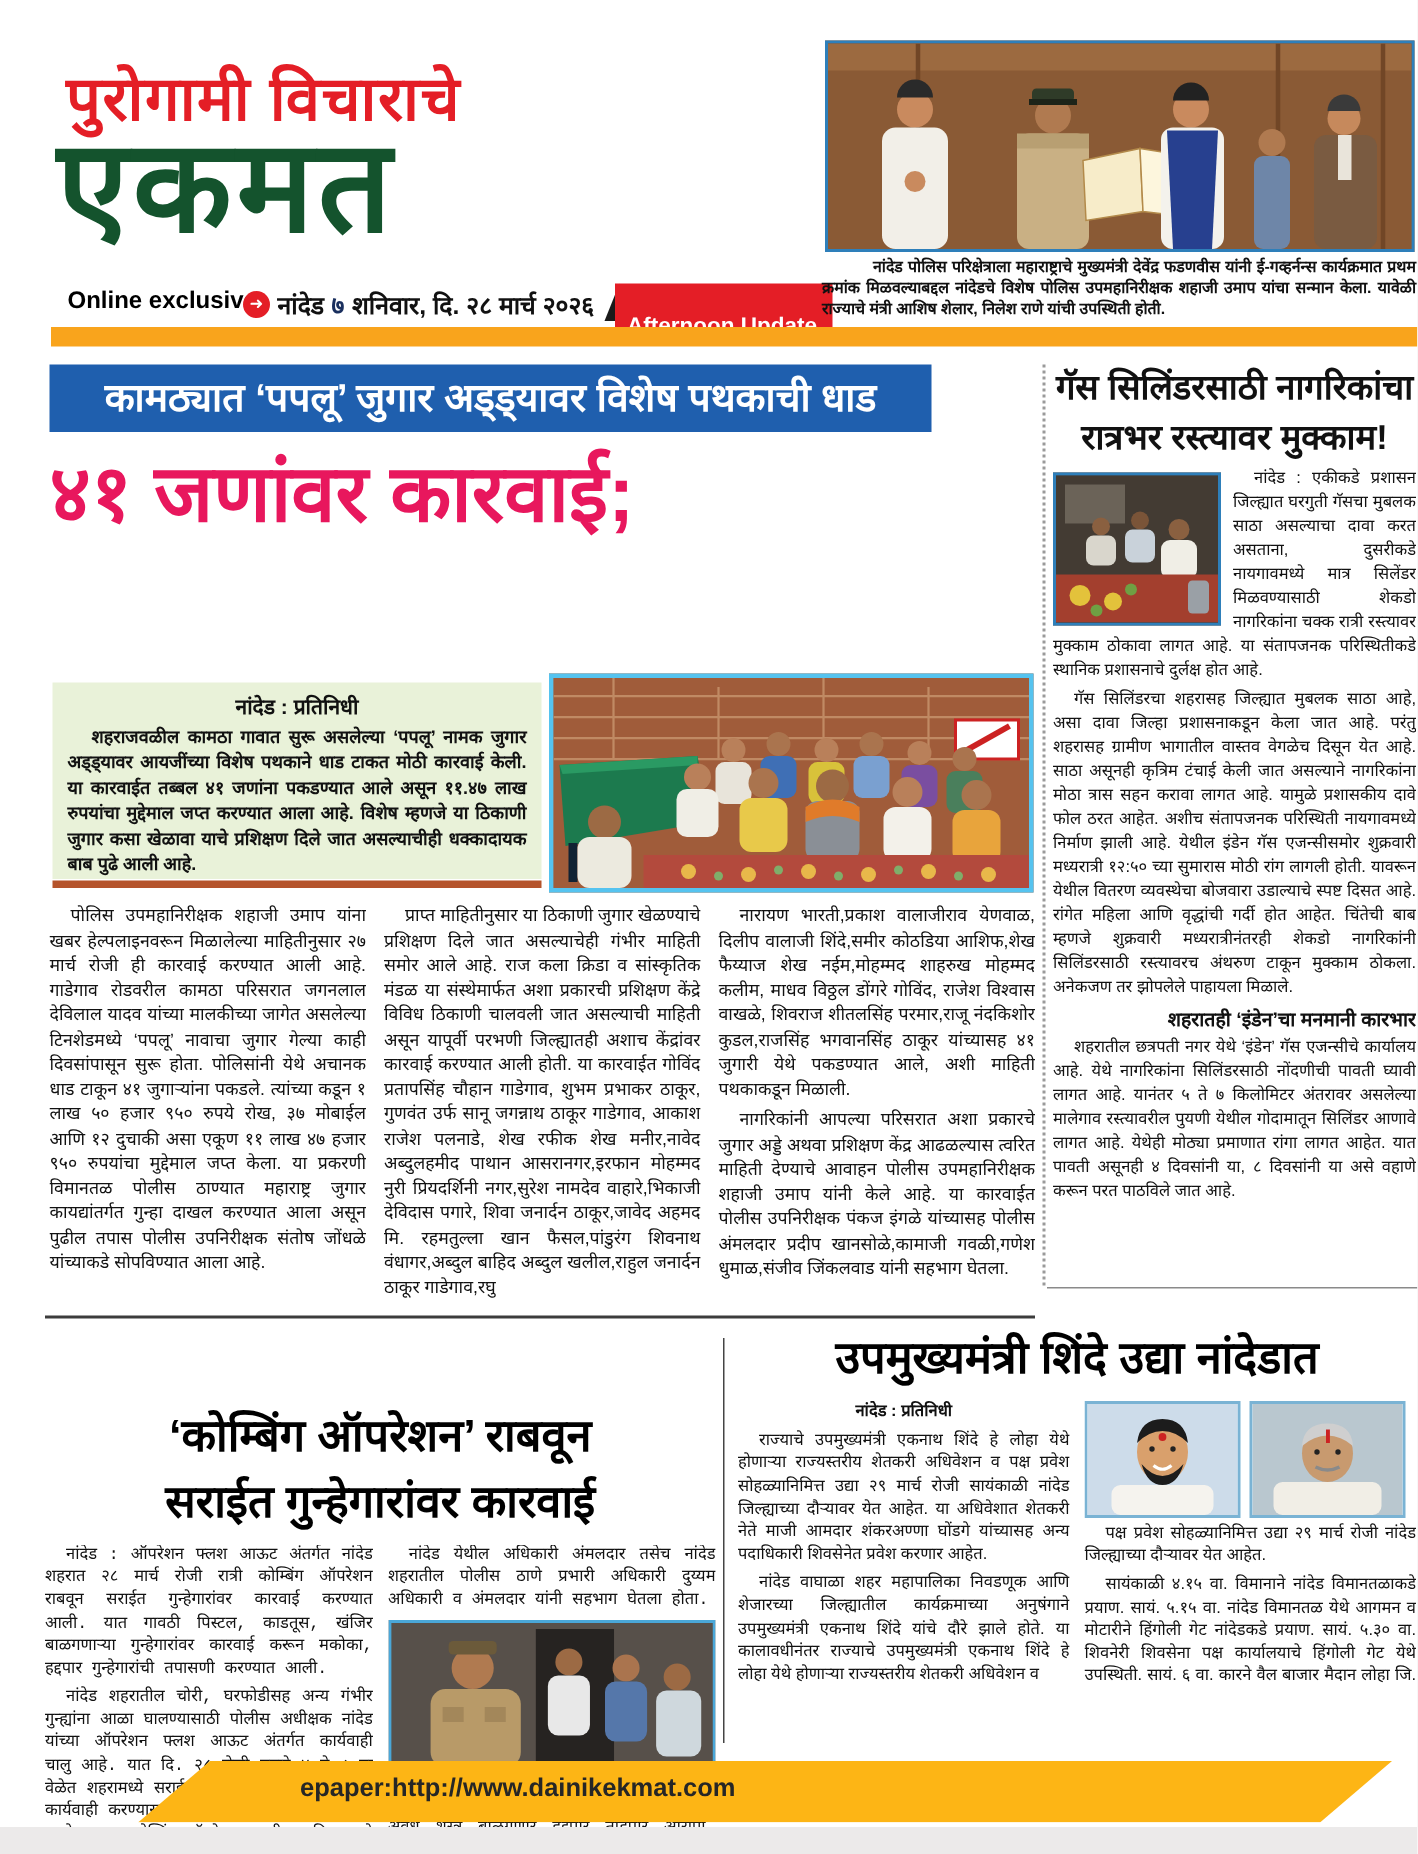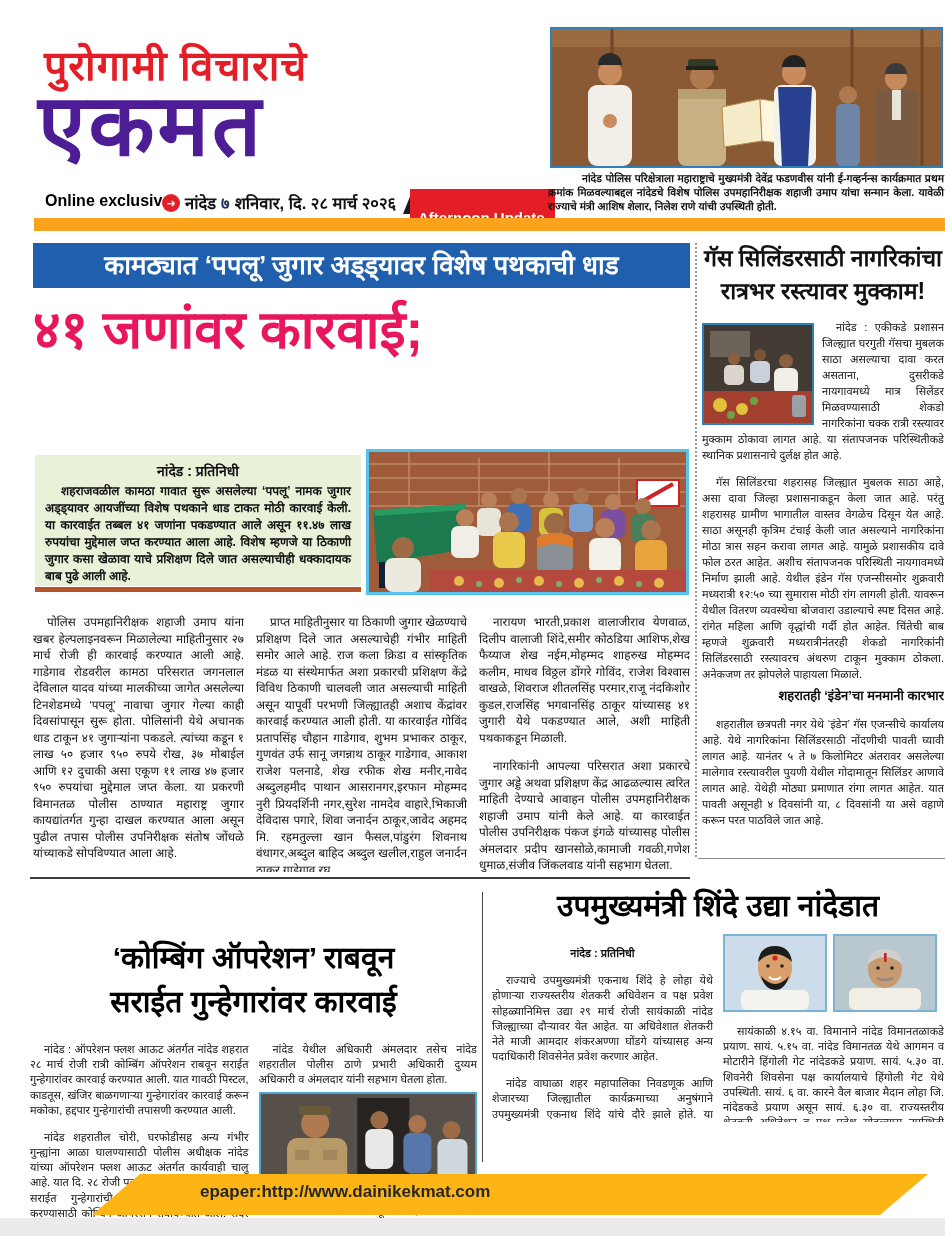--- a/index.html
+++ b/index.html
@@ -8,7 +8,7 @@
   .abs{position:absolute;}
   
   .tagline{left:44px;top:36px;font-size:41px;font-weight:bold;color:#e41e26;letter-spacing:1px;}
-  .logo{left:38px;top:78px;font-size:86px;font-weight:bold;color:#4c1d95;letter-spacing:3px;line-height:1.1;}
+  .logo{left:38px;top:78px;font-size:86px;font-weight:bold;color:#14532d;letter-spacing:3px;line-height:1.1;}
   .online-ex{left:45px;top:192px;font-size:16px;font-weight:bold;color:#000;}
   .dateline{left:162px;top:191px;font-size:16.5px;font-weight:bold;color:#111;display:flex;align-items:center;gap:5px;}
   .circle-arrow{display:inline-block;width:18px;height:18px;border-radius:50%;background:#e41e26;color:#fff;

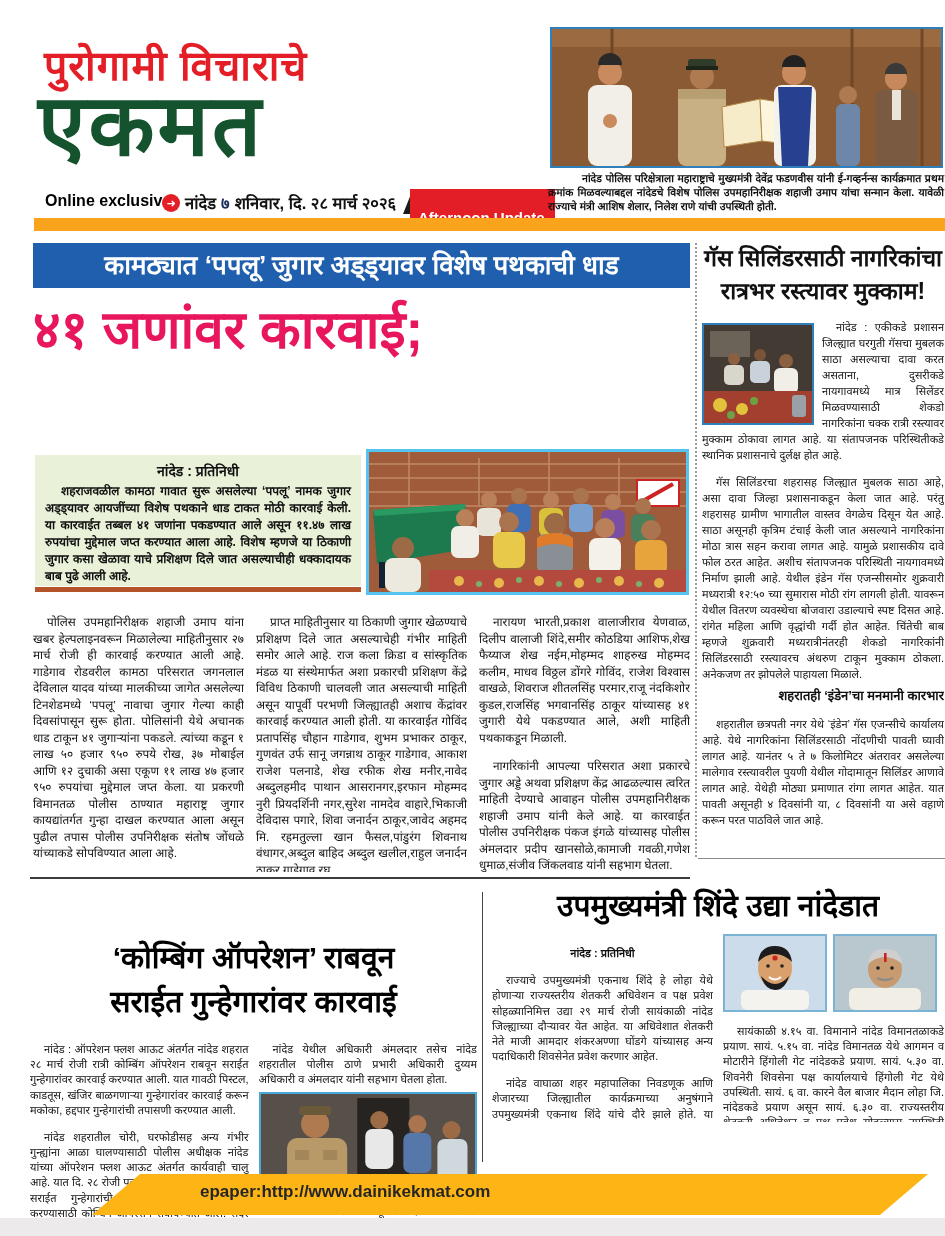--- a/index.html
+++ b/index.html
@@ -22,7 +22,7 @@
                text-align:justify;text-indent:34px;color:#111;}
   .band-top{left:34px;top:218px;width:911px;height:13px;background:#f9a41c;}
   
-  .kicker{left:33px;top:243px;width:657px;height:45px;background:#1f5fae;color:#fff;font-size:26px;font-weight:bold;
+  .kicker{left:33px;top:243px;width:588px;height:45px;background:#1f5fae;color:#fff;font-size:26px;font-weight:bold;
           text-align:center;line-height:45px;white-space:nowrap;overflow:hidden;box-sizing:border-box;}
   .lead-headline{left:33px;top:291px;width:657px;text-align:left;color:#e8175d;font-weight:bold;
                  font-size:53px;line-height:77px;white-space:nowrap;overflow:hidden;}

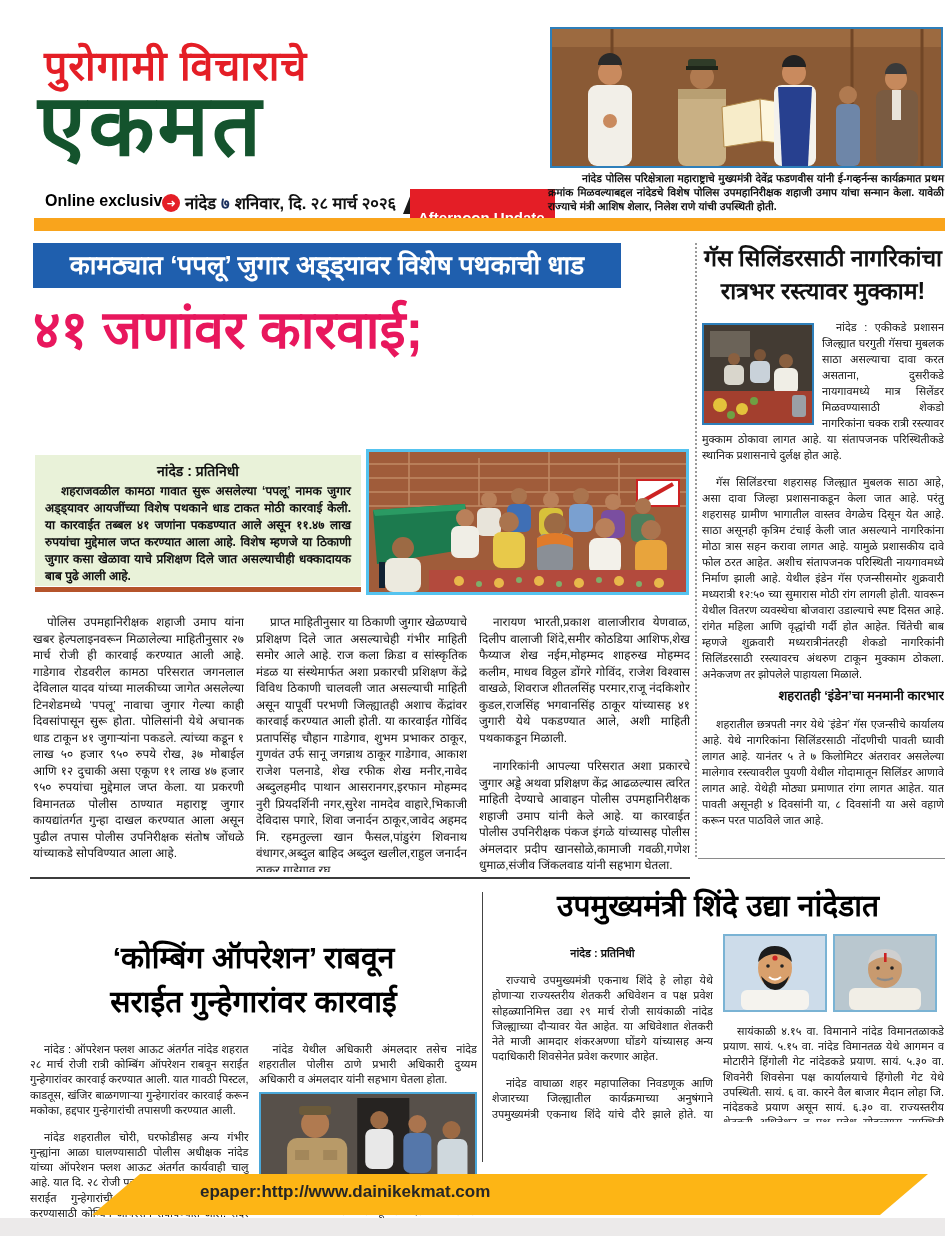--- a/index.html
+++ b/index.html
@@ -34,7 +34,7 @@
   .lead-photo{left:366px;top:449px;width:323px;height:146px;border:3px solid #55c3ef;box-sizing:border-box;background:#a05c3a;}
   .lead-body{left:33px;top:602px;width:657px;height:270px;display:flex;gap:12px;overflow:hidden;}
   .lead-col{flex:1 1 33%;font-size:11.8px;line-height:1.4;text-align:justify;overflow:hidden;}
-  .para{margin:12px 0 4px 0;text-indent:14px;}
+  .para{margin:0 0 4px 0;text-indent:14px;}
   .rule-lead{left:30px;top:877px;width:660px;border-top:2px solid #3c3c3c;}
   
   .gas-sep{left:695px;top:243px;height:614px;border-left:2px dotted #9a9a9a;}

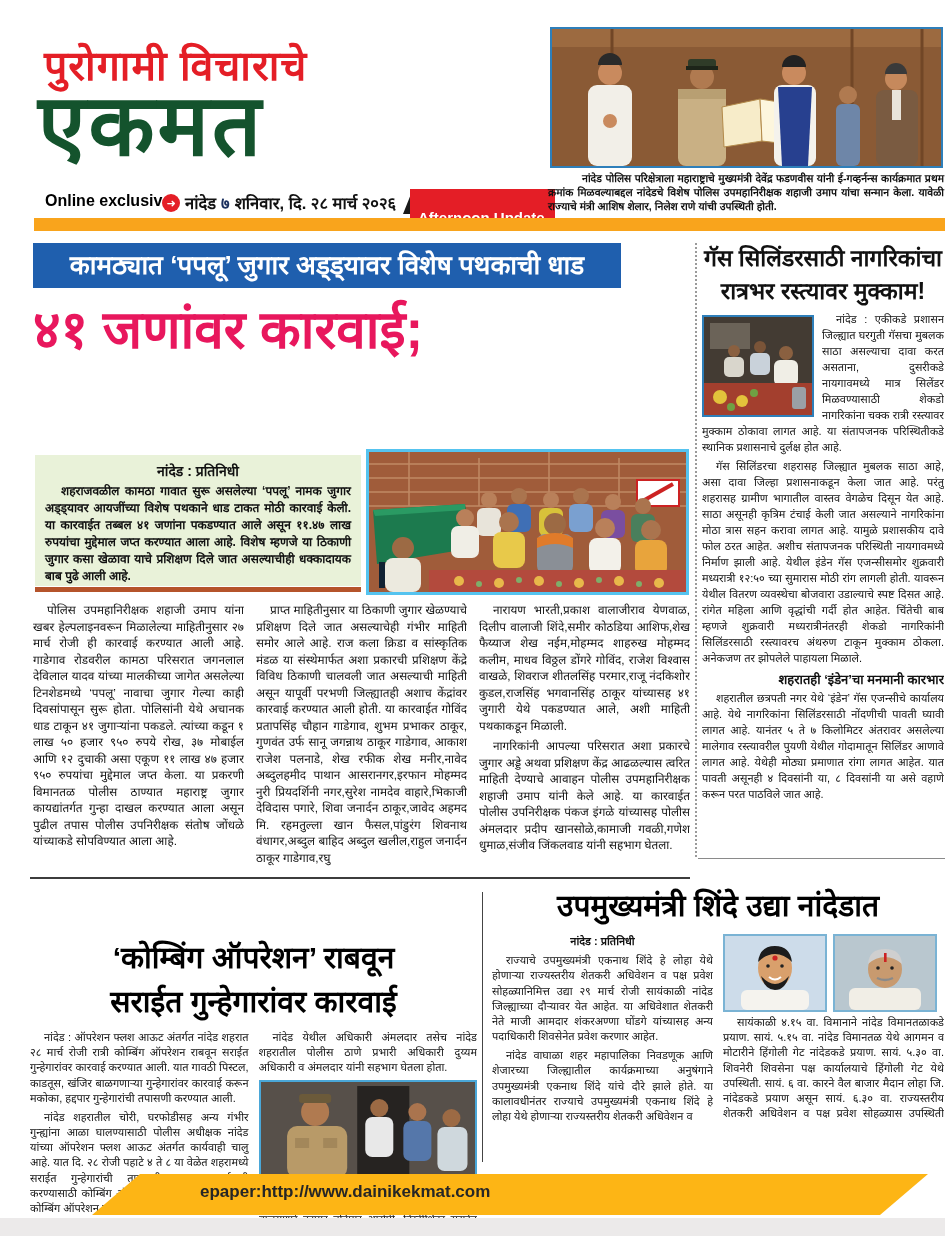--- a/index.html
+++ b/index.html
@@ -327,6 +327,7 @@
             </svg>
           </div>
         </div>
+        <p class="para">पक्ष प्रवेश सोहळ्यानिमित्त उद्या २९ मार्च रोजी नांदेड जिल्ह्याच्या दौऱ्यावर येत आहेत.</p>
         <p class="para">सायंकाळी ४.१५ वा. विमानाने नांदेड विमानतळाकडे प्रयाण. सायं. ५.१५ वा. नांदेड विमानतळ येथे आगमन व मोटारीने हिंगोली गेट नांदेडकडे प्रयाण. सायं. ५.३० वा. शिवनेरी शिवसेना पक्ष कार्यालयाचे हिंगोली गेट येथे उपस्थिती. सायं. ६ वा. कारने वैल बाजार मैदान लोहा जि. नांदेडकडे प्रयाण असून सायं. ६.३० वा. राज्यस्तरीय शेतकरी अधिवेशन व पक्ष प्रवेश सोहळ्यास उपस्थिती राहणार आहे. सायं. ७.३० वा. नांदेड विमानतळाकडे परत येवून रात्री ८ वा. विमानाने मुंबई विमानतळाकडे प्रयाण करणार आहेत.</p>
       </div>
     </div>

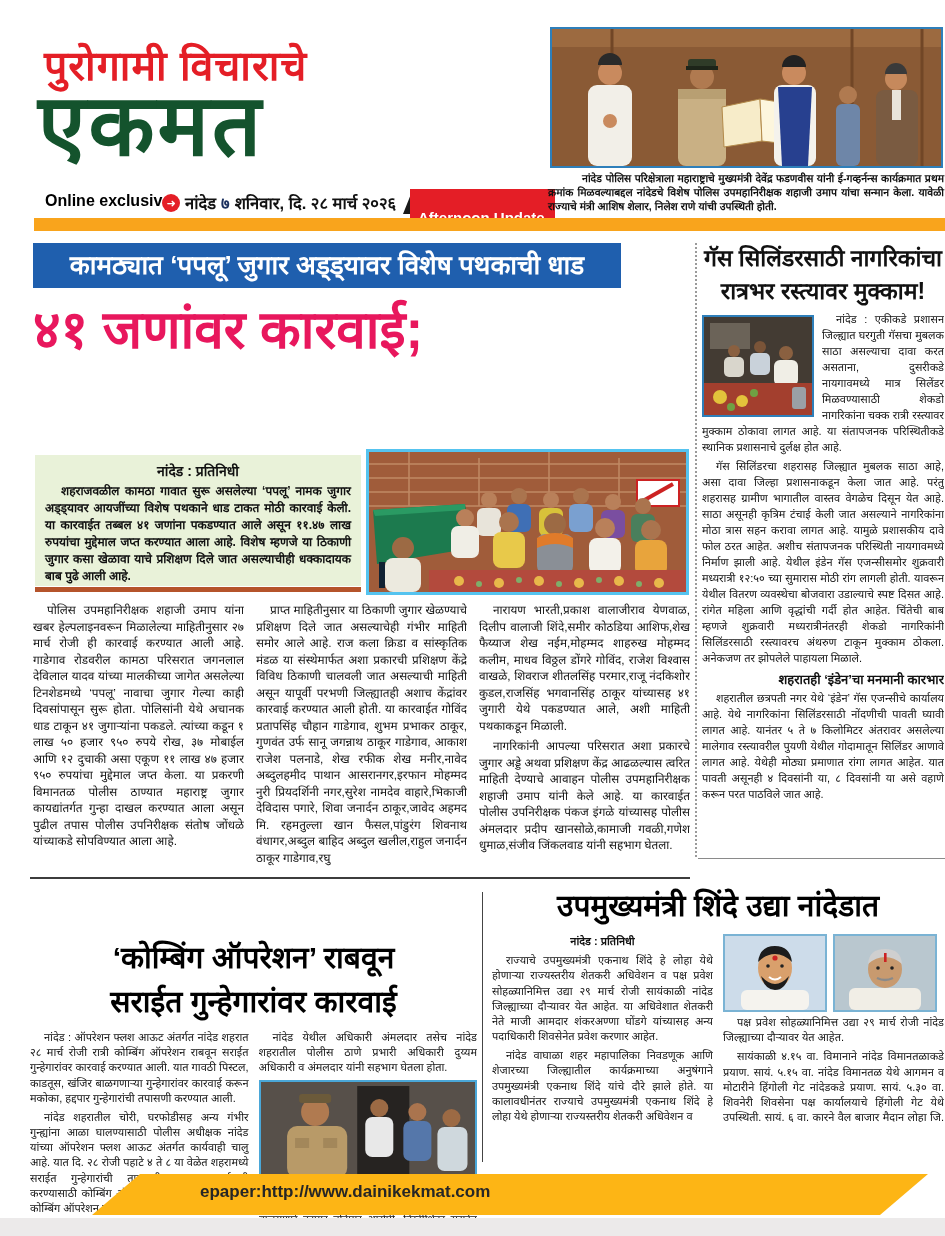--- a/index.html
+++ b/index.html
@@ -49,7 +49,7 @@
   .b-headline{font-size:30px;font-weight:bold;line-height:44px;text-align:center;color:#000;
               white-space:nowrap;overflow:hidden;}
   .combing{left:30px;top:936px;width:447px;height:284px;overflow:hidden;}
-  .combing-body{display:flex;gap:10px;margin-top:6px;height:188px;overflow:hidden;}
+  .combing-body{display:flex;gap:10px;margin-top:6px;height:188px;overflow:hidden;font-family:Liberation Mono, monospace;}
   .b-col{flex:1 1 50%;font-size:11px;line-height:1.38;text-align:justify;overflow:hidden;}
   .combing-photo{width:100%;height:100px;border:2px solid #4aa7d8;box-sizing:border-box;background:#57504a;margin:2px 0;}
   .bottom-sep{left:482px;top:892px;height:270px;border-left:1.5px solid #444;}

